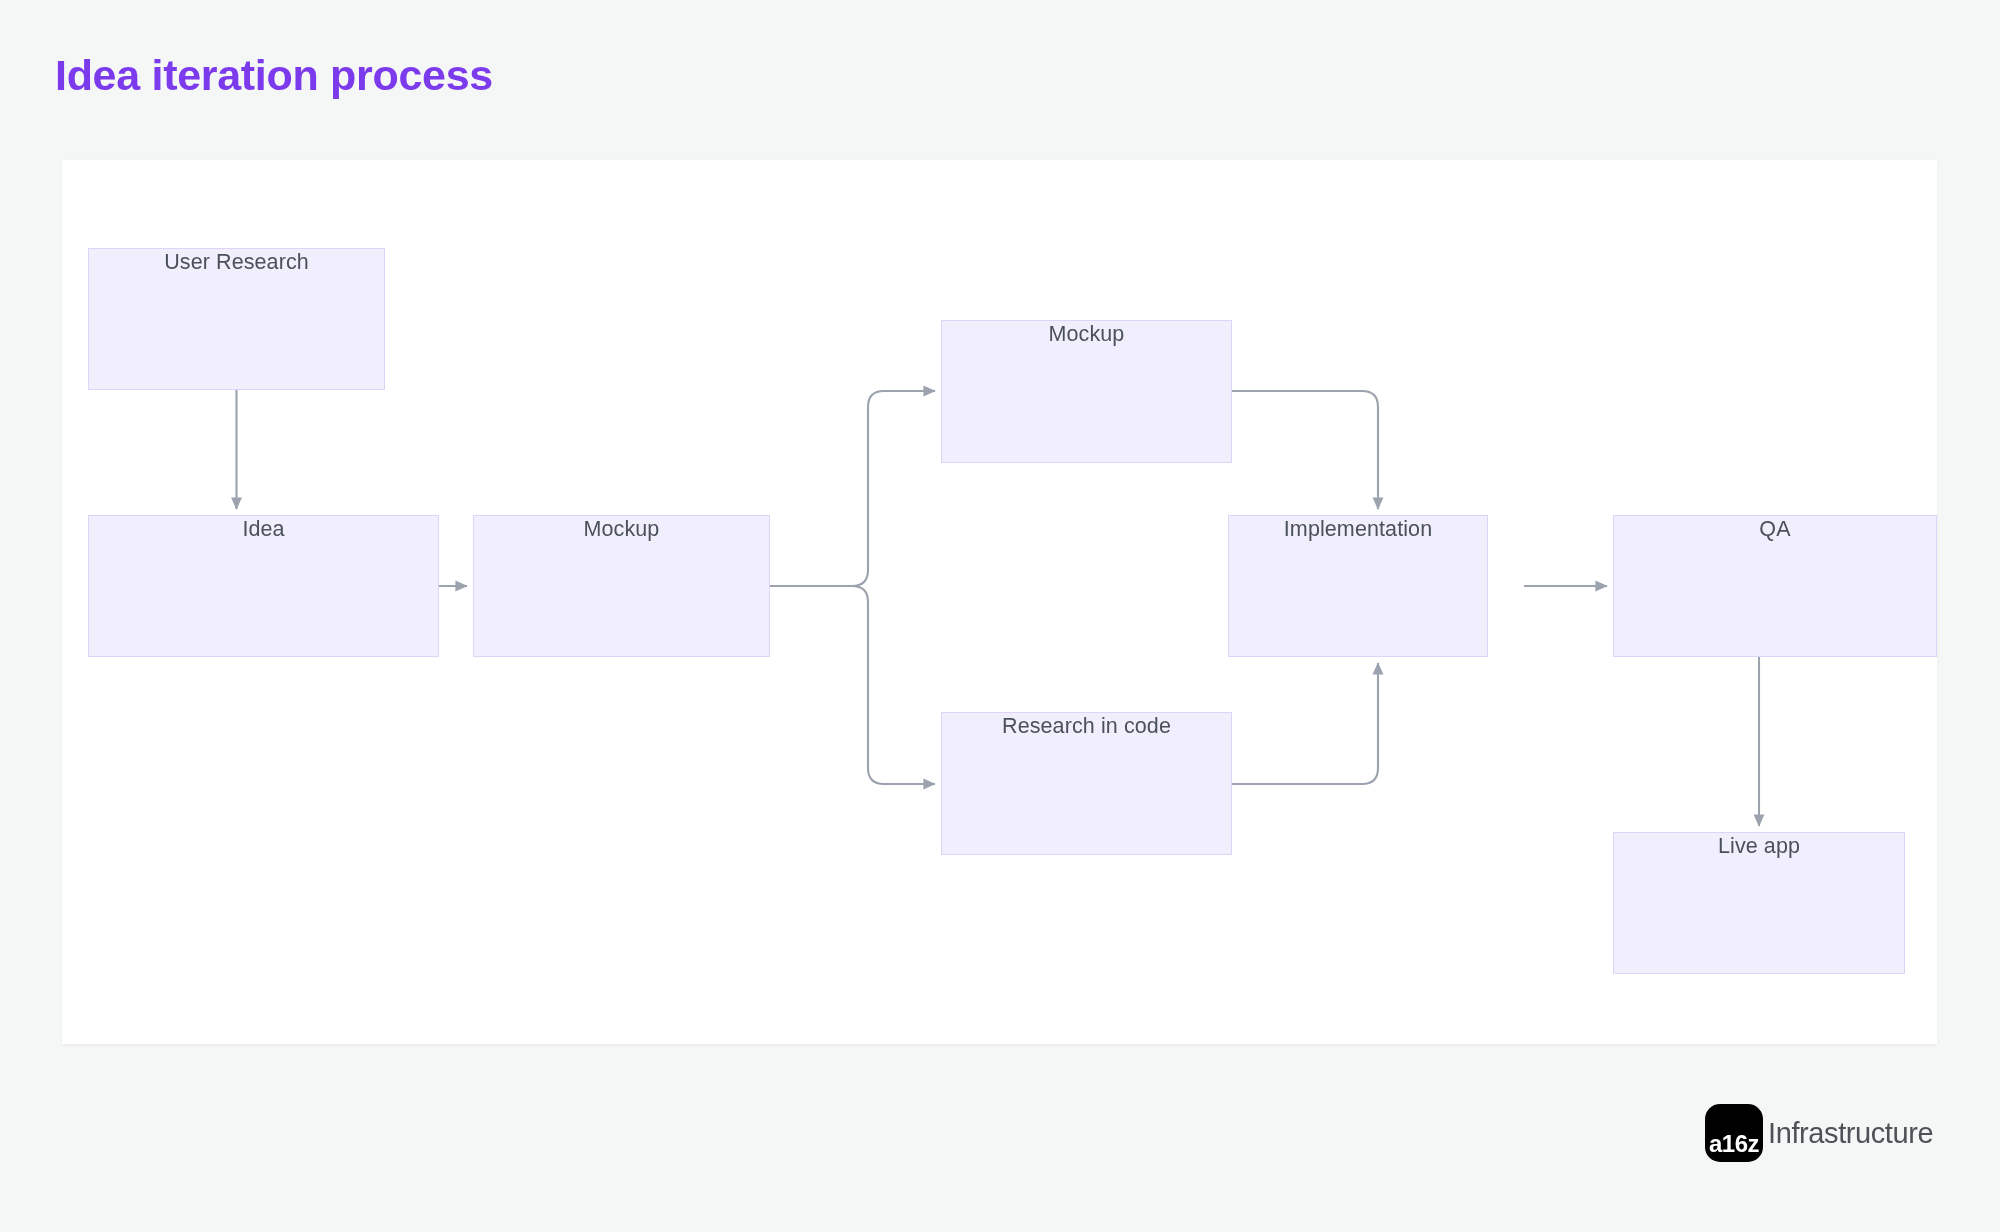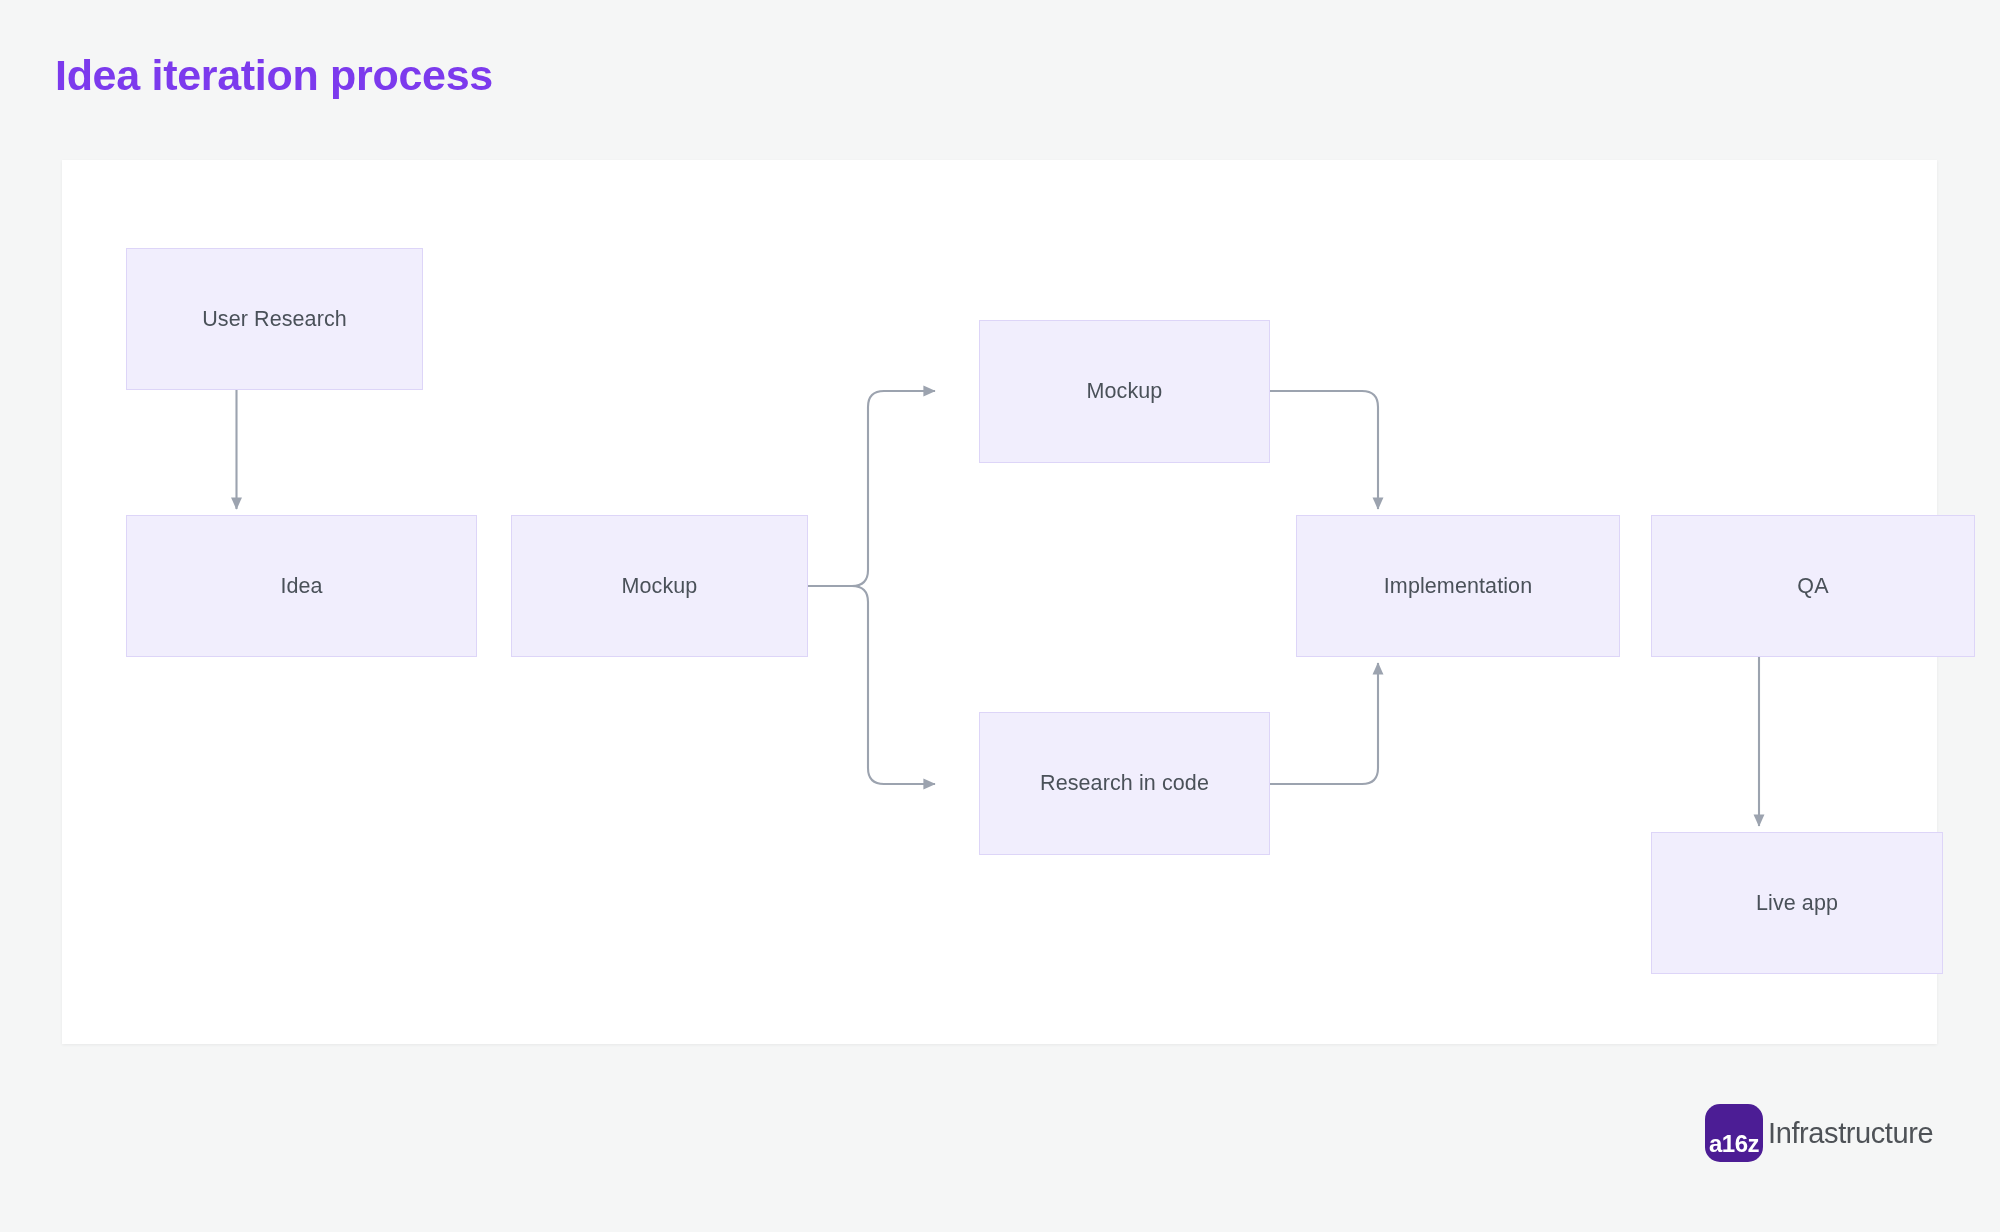--- a/index.html
+++ b/index.html
@@ -56,9 +56,7 @@
     background: #f1eefd;
     border: 1px solid #ddd5f8;
     display: flex;
-    align-items: center;
     justify-content: center;
-    margin-left: 38px;
   }
 
   .node-label {

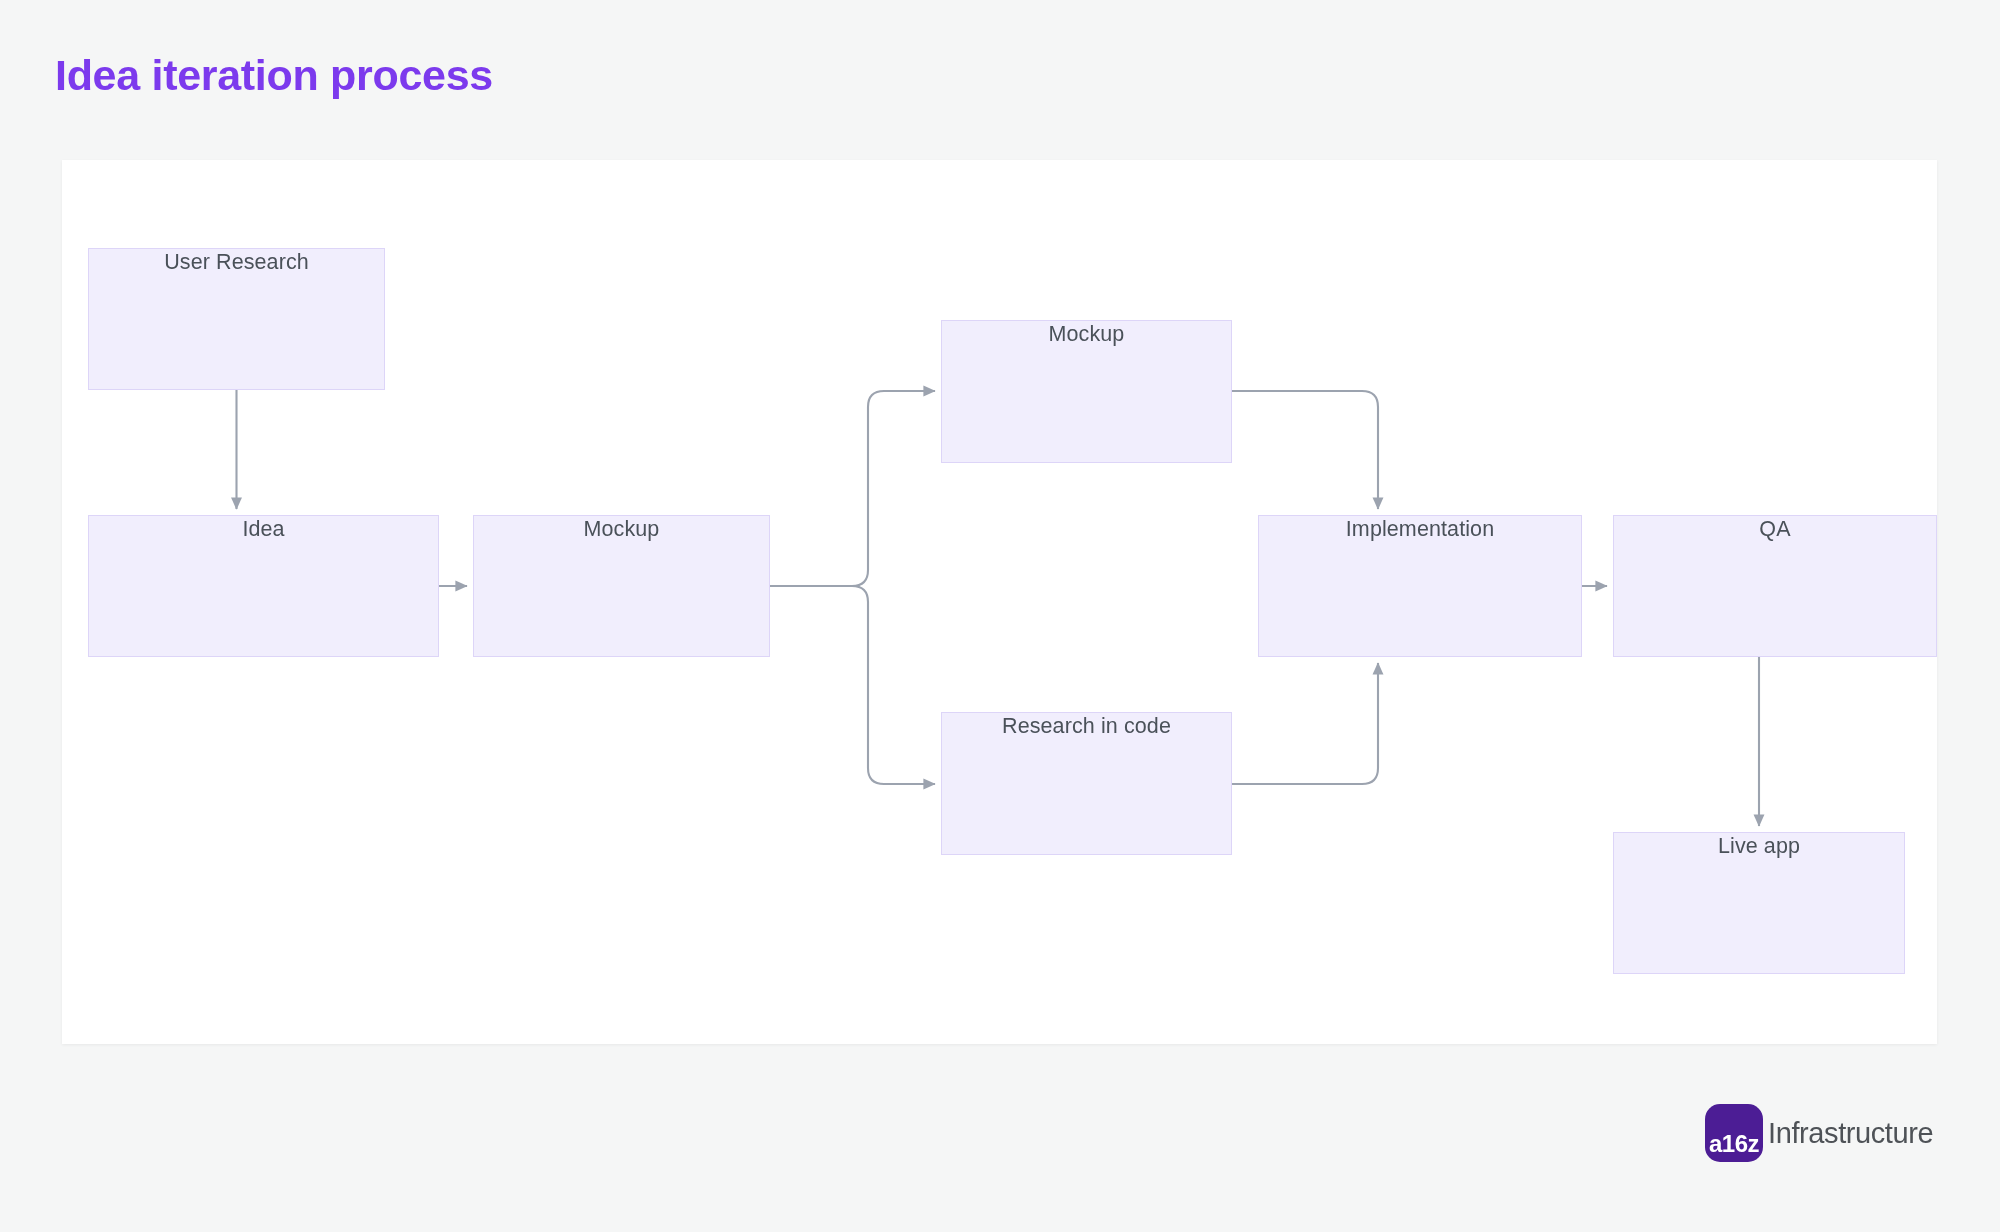--- a/index.html
+++ b/index.html
@@ -74,7 +74,7 @@
   #node-mockup-mid      { left: 411px;  top: 355px; width: 297px; height: 142px; }
   #node-mockup-top      { left: 879px;  top: 160px; width: 291px; height: 143px; }
   #node-prototype       { left: 879px;  top: 552px; width: 291px; height: 143px; }
-  #node-implementation  { left: 1196px; top: 355px; width: 324px; height: 142px; }
+  #node-implementation  { left: 1166px; top: 355px; width: 260px; height: 142px; }
   #node-qa              { left: 1551px; top: 355px; width: 324px; height: 142px; }
   #node-live-app        { left: 1551px; top: 672px; width: 292px; height: 142px; }
 

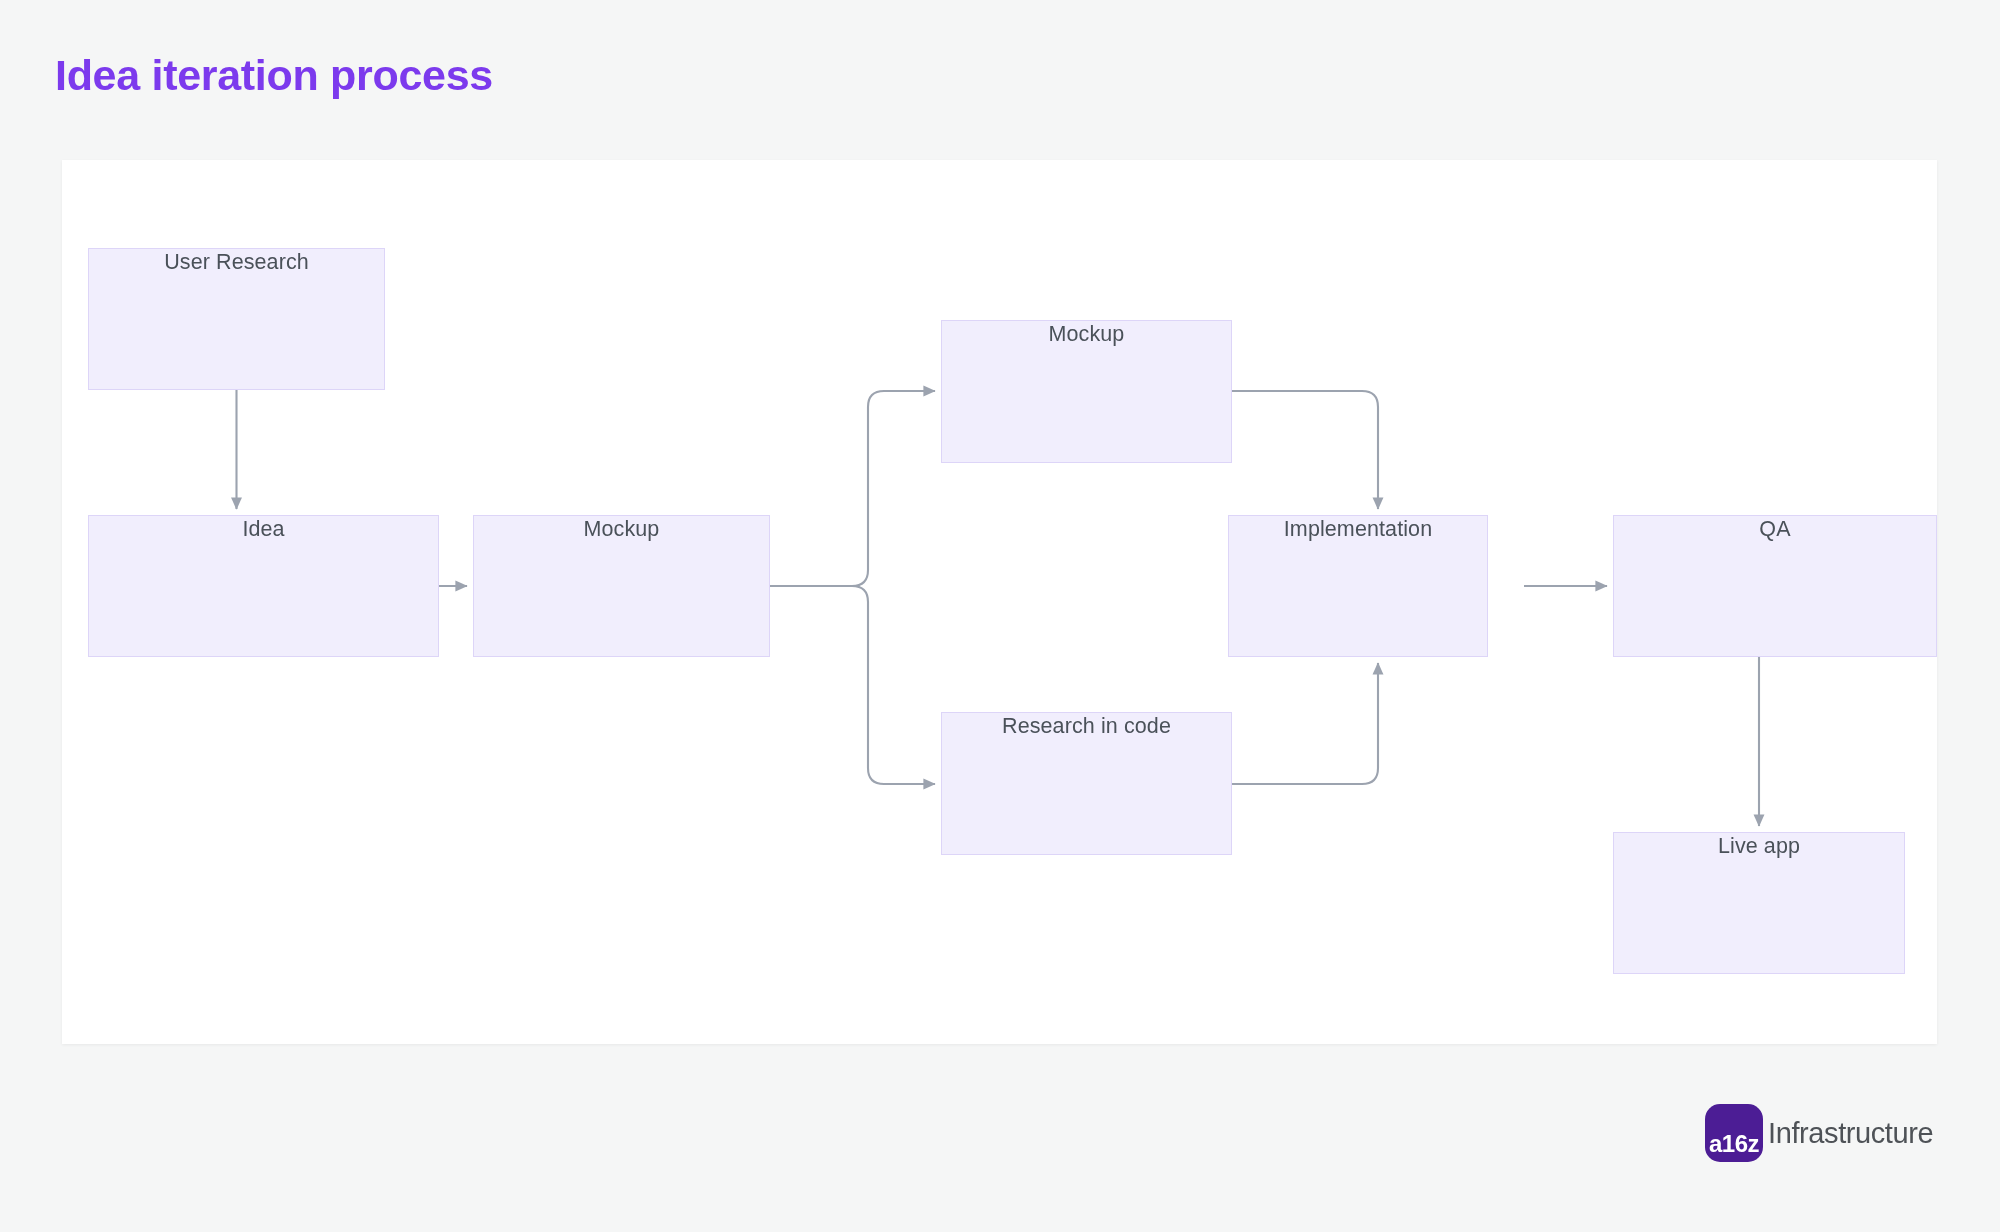--- a/index.html
+++ b/index.html
@@ -91,7 +91,7 @@
   #logo-mark {
     width: 58px;
     height: 58px;
-    background: #4c1d95;
+    background: #000000;
     border-radius: 15px;
     display: flex;
     align-items: flex-end;

